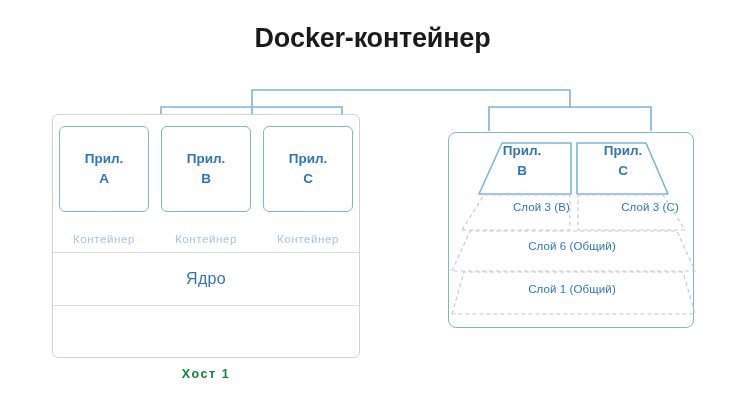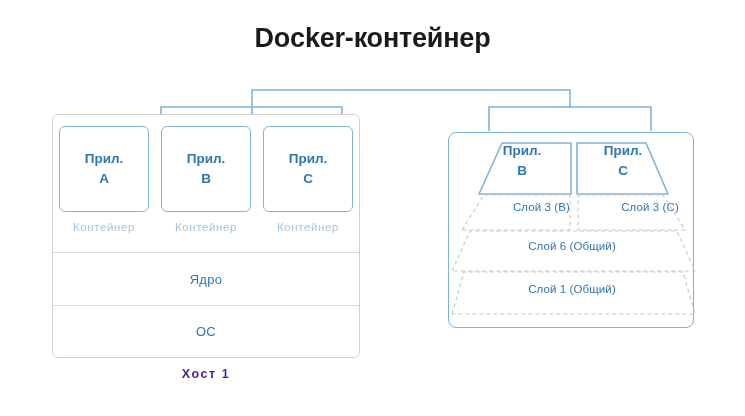--- a/index.html
+++ b/index.html
@@ -96,7 +96,7 @@
   }
 
   .container-label {
-    margin-top: 9px;
+    margin-top: 21px;
     font-size: 11.5px;
     color: #a6c5dd;
     letter-spacing: 0.6px;

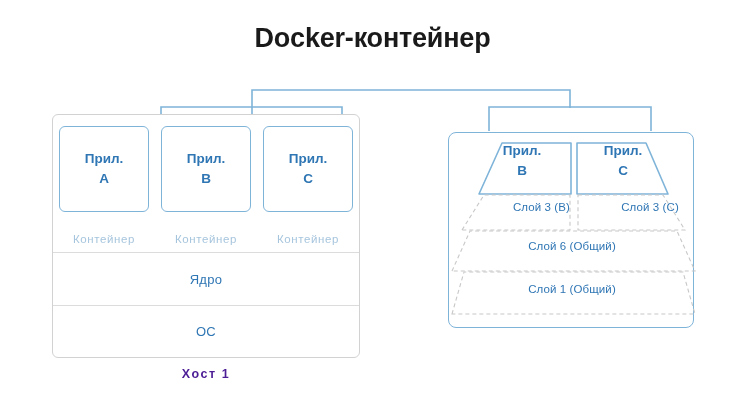--- a/index.html
+++ b/index.html
@@ -120,7 +120,7 @@
     justify-content: center;
     align-items: center;
     color: #2f76b4;
-    font-size: 13px;
+    font-size: 16px;
     letter-spacing: 0.3px;
     text-align: right;
   }

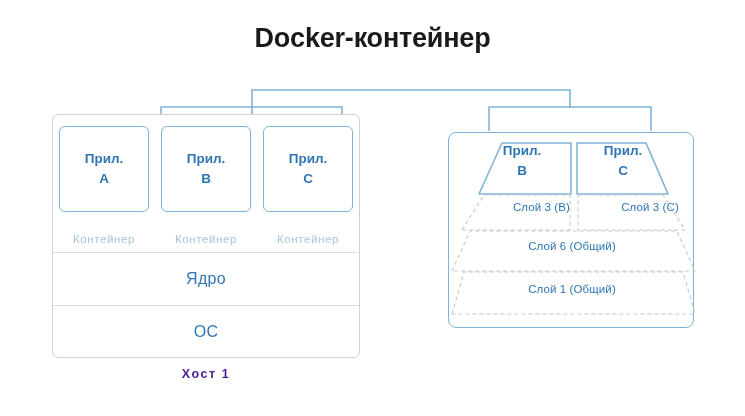--- a/index.html
+++ b/index.html
@@ -235,7 +235,6 @@
     <div class="host-row kernel">Ядро</div>
 
     <div class="host-divider d2"></div>
-    <div class="host-row os">ОС</div>
   </div>
 
   <div class="host-caption">Хост 1</div>

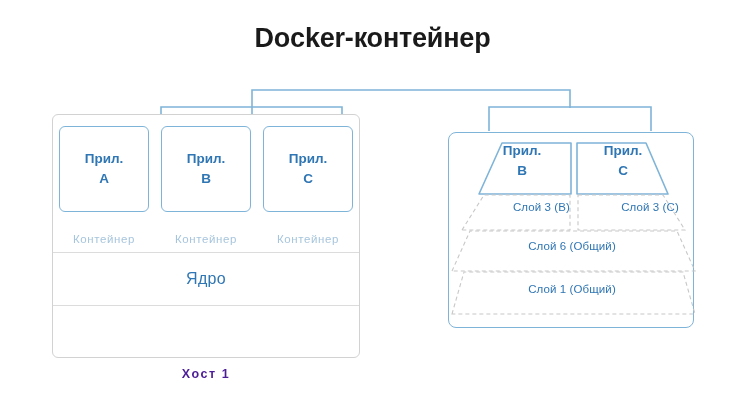--- a/index.html
+++ b/index.html
@@ -135,7 +135,7 @@
     text-align: center;
     font-size: 12.5px;
     font-weight: bold;
-    color: #4c1d95;
+    color: #15803d;
     letter-spacing: 1.6px;
   }
 

